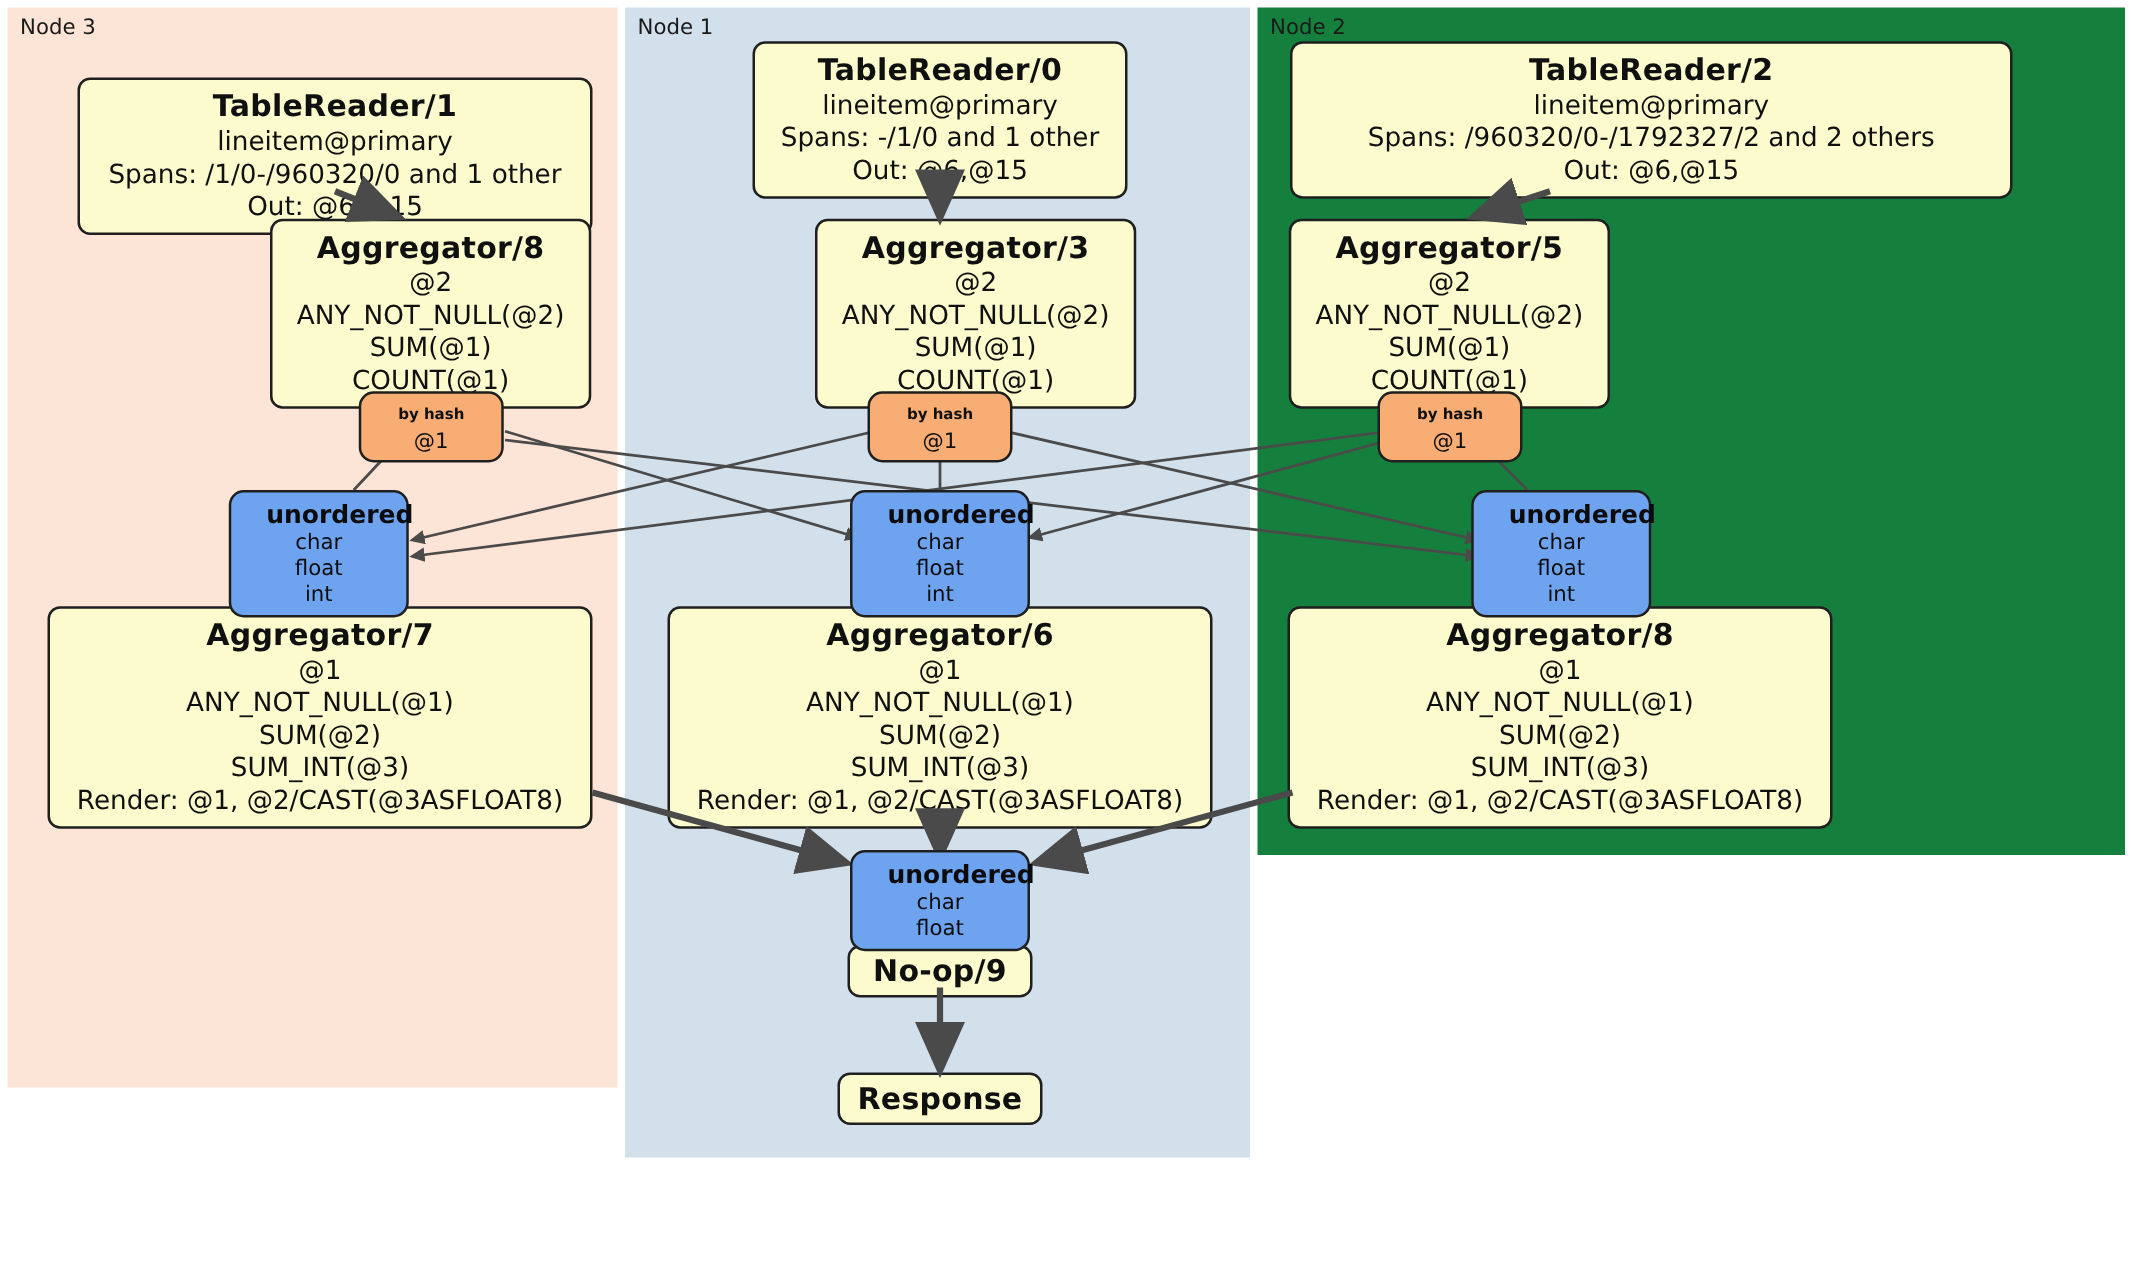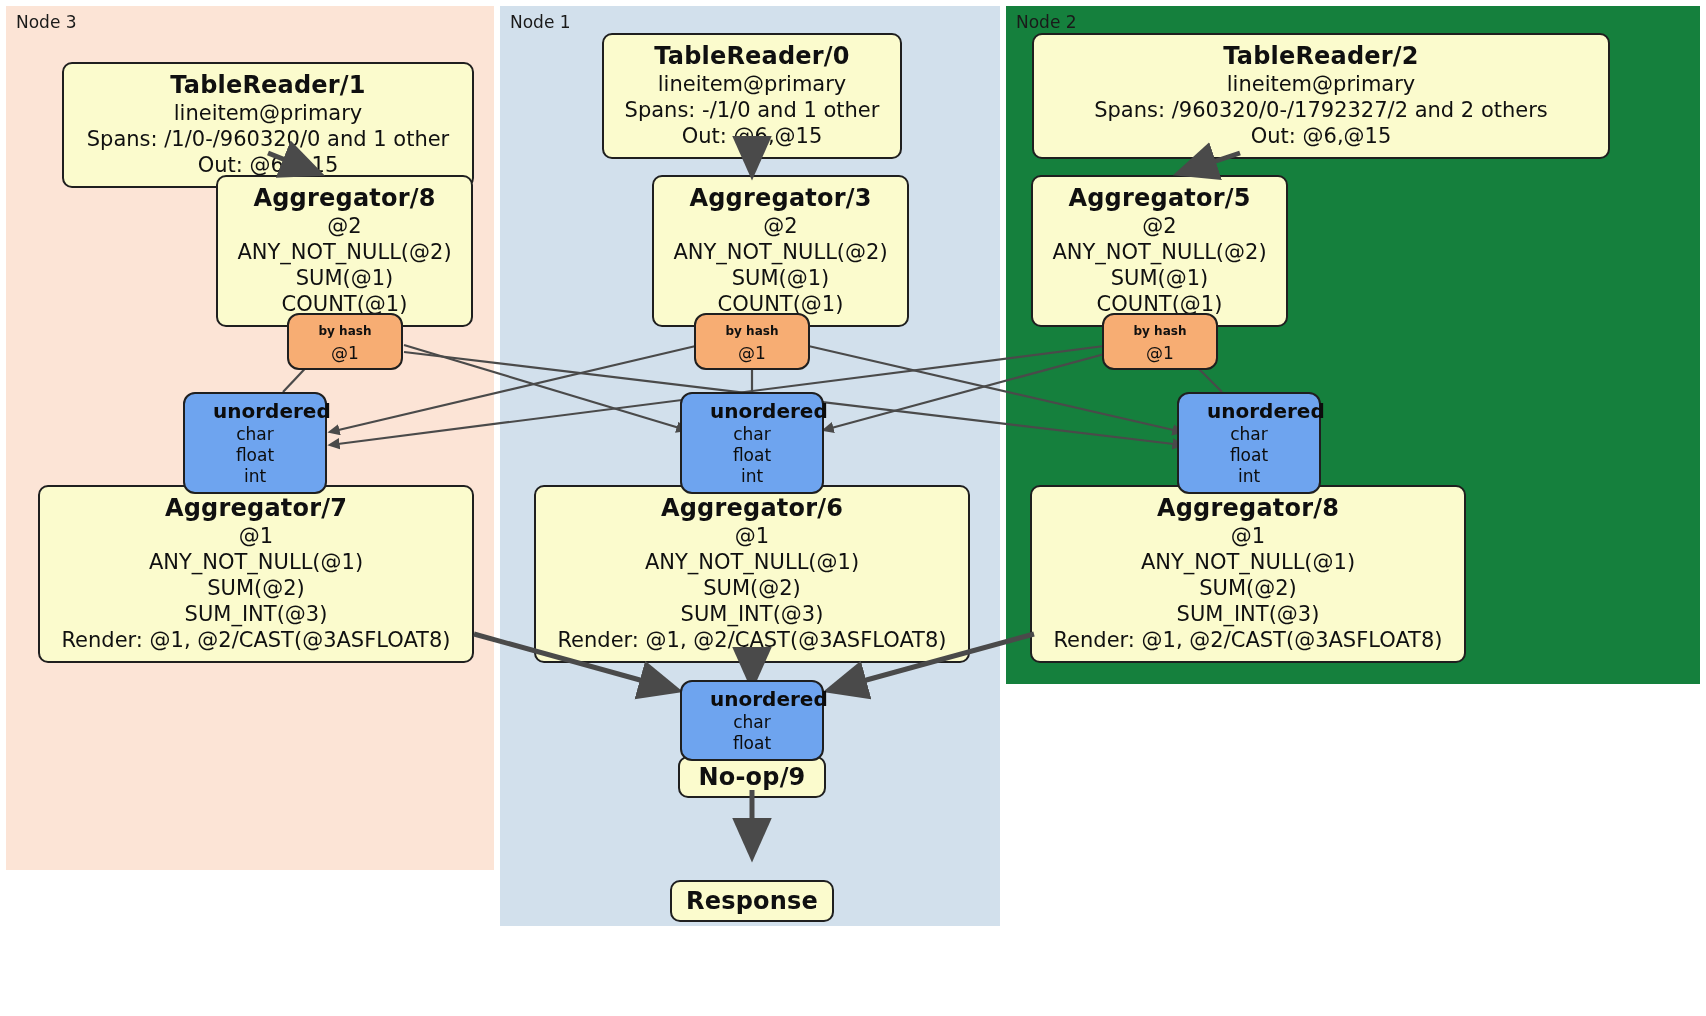--- a/index.html
+++ b/index.html
@@ -293,7 +293,7 @@
     <div class="ttl">No-op/9</div>
   </div>
 
-  <div class="proc compact" style="left:670px; top:858px; width:164px;margin-top:22px;">
+  <div class="proc compact" style="left:670px; top:858px; width:164px;">
     <div class="ttl">Response</div>
   </div>
 

